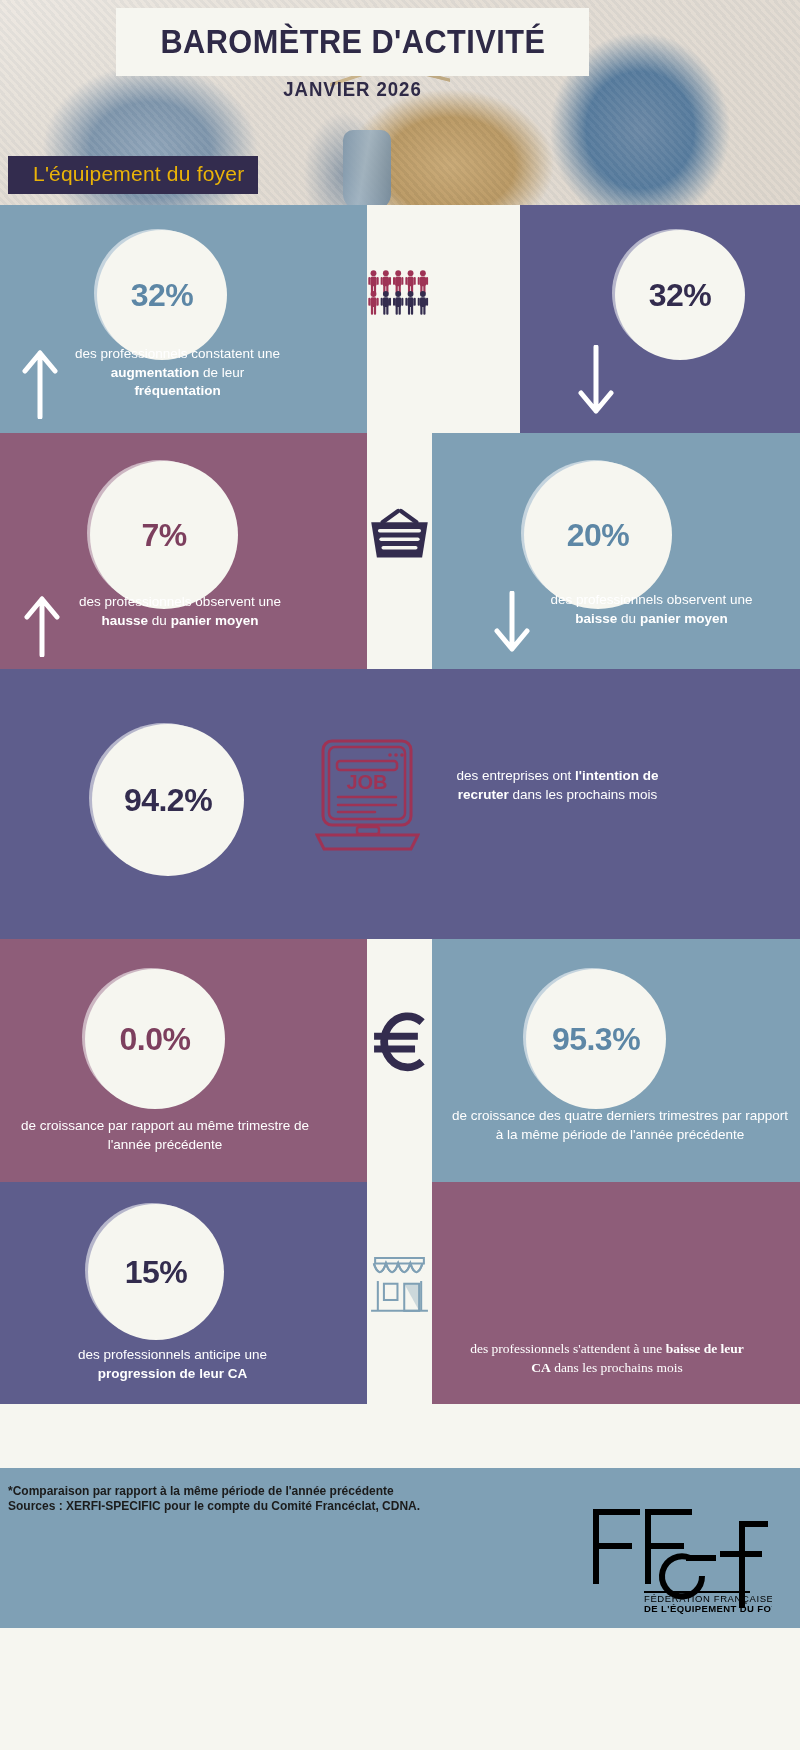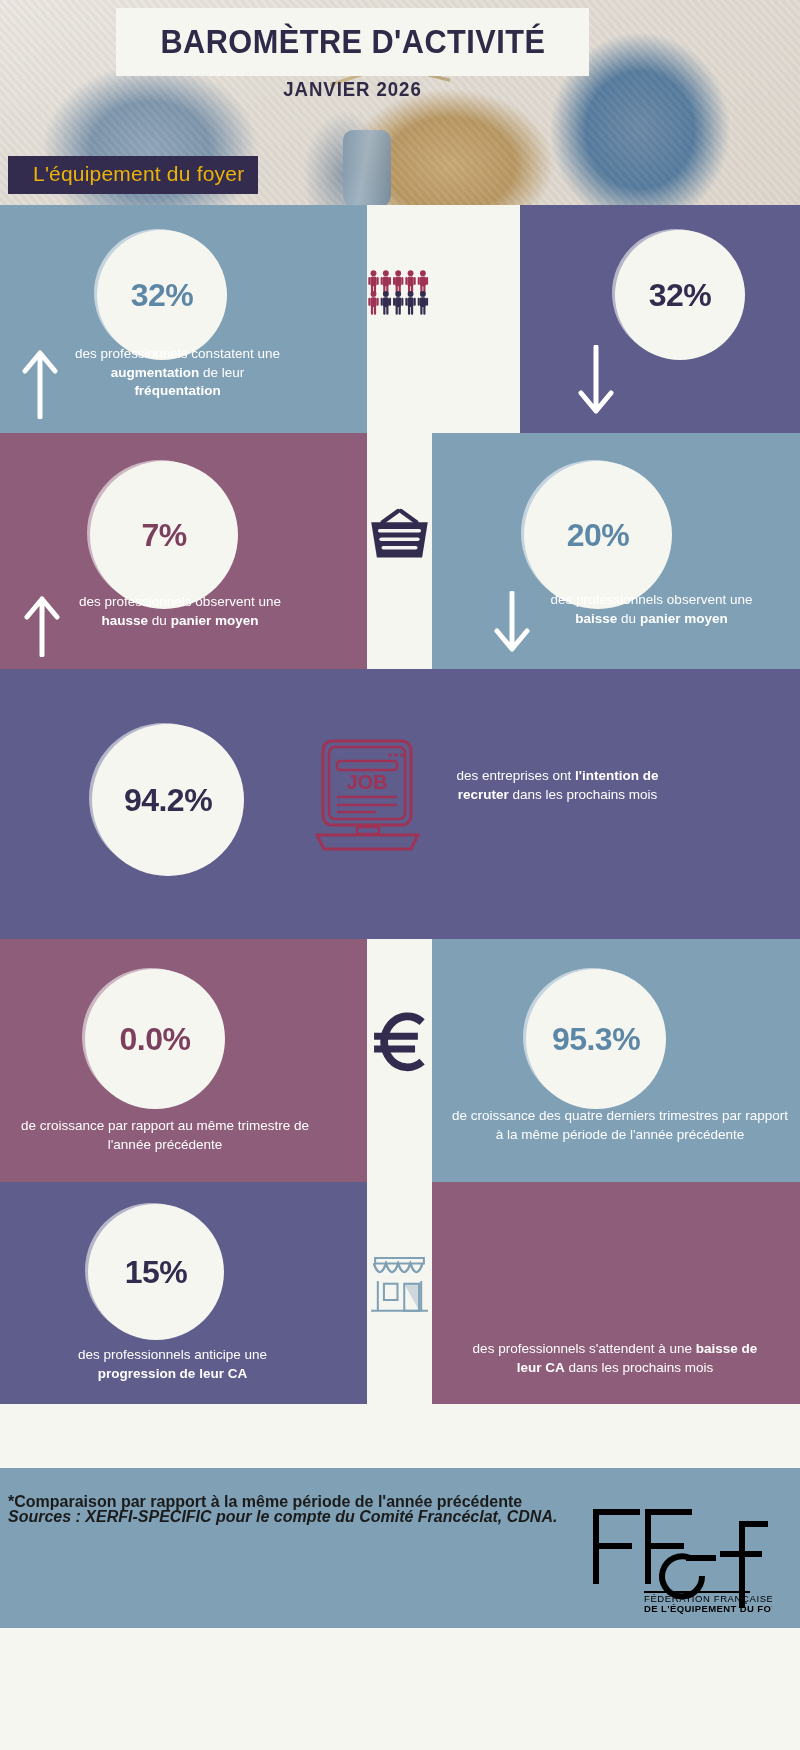--- a/index.html
+++ b/index.html
@@ -393,7 +393,7 @@
     <div class="gutter"></div>
 
     <div class="panel right-col bg-mauve">
-      <div class="caption" style="left:38px; top:158px; width:290px;">
+      <div class="caption" style="left:30px; top:158px; width:290px;font-family:Liberation Serif, serif;">
         des professionnels s'attendent à une <b>baisse de leur CA</b> dans les prochains mois
       </div>
     </div>

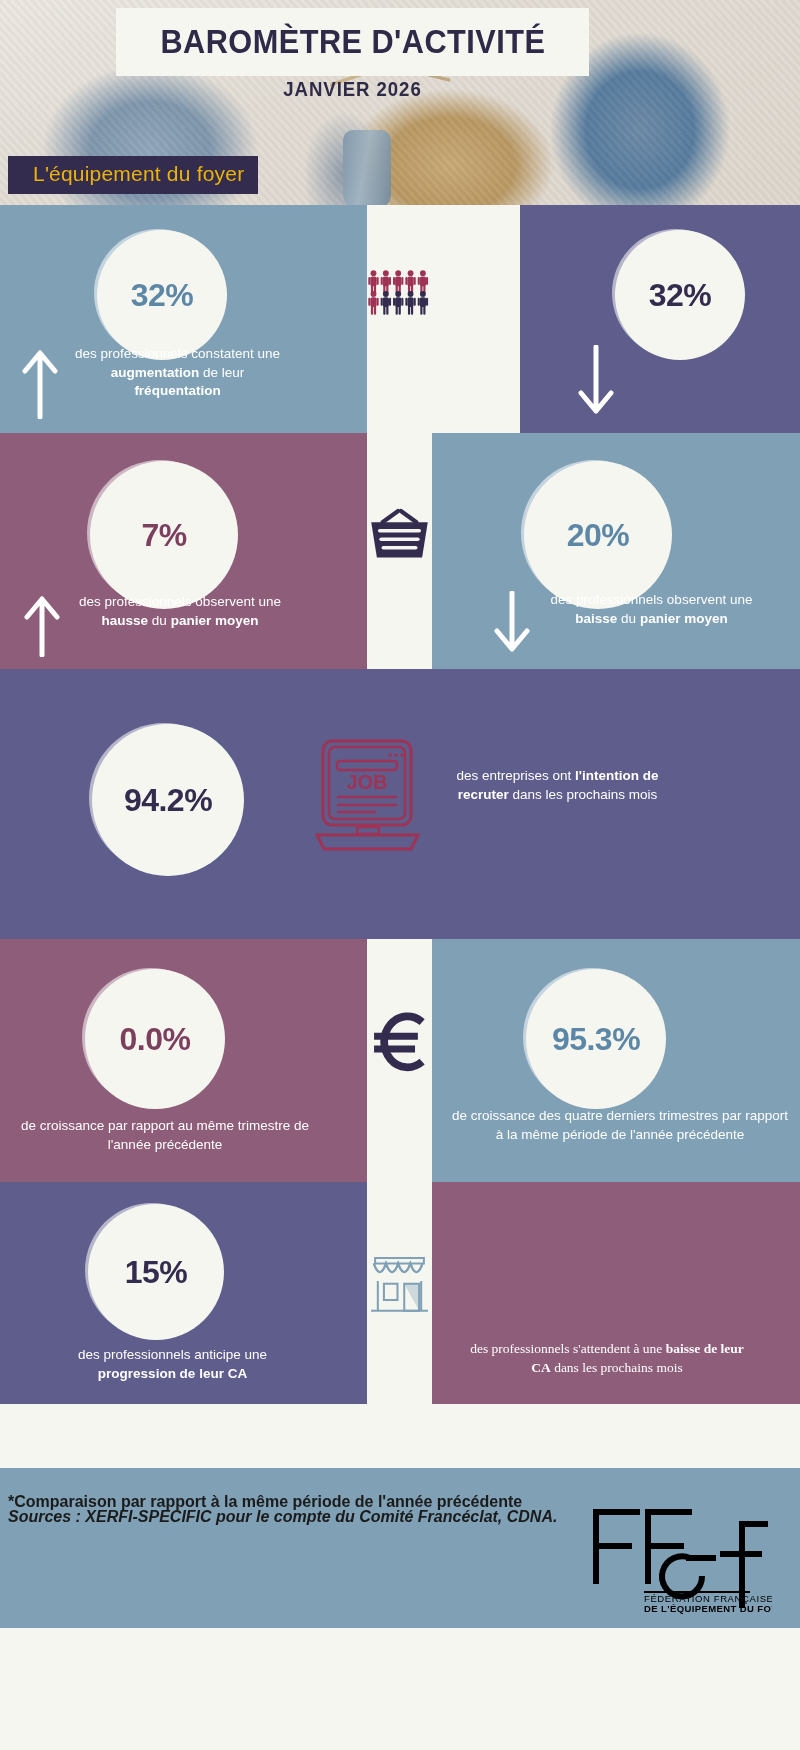--- a/index.html
+++ b/index.html
@@ -125,10 +125,10 @@
     background:#7fa0b5;
   }
   .footnotes{
-    position:absolute; left:8px; top:26px;
+    position:absolute; left:8px; top:16px;
     color:#1b1b1b;
     font-family:"Liberation Sans Narrow","Liberation Sans", sans-serif;
-    font-size:16px; line-height:15px;
+    font-size:12px; line-height:15px;
   }
   .footnotes .l1{ font-weight:700; }
   .footnotes .l2{ font-style:italic; font-weight:700; }

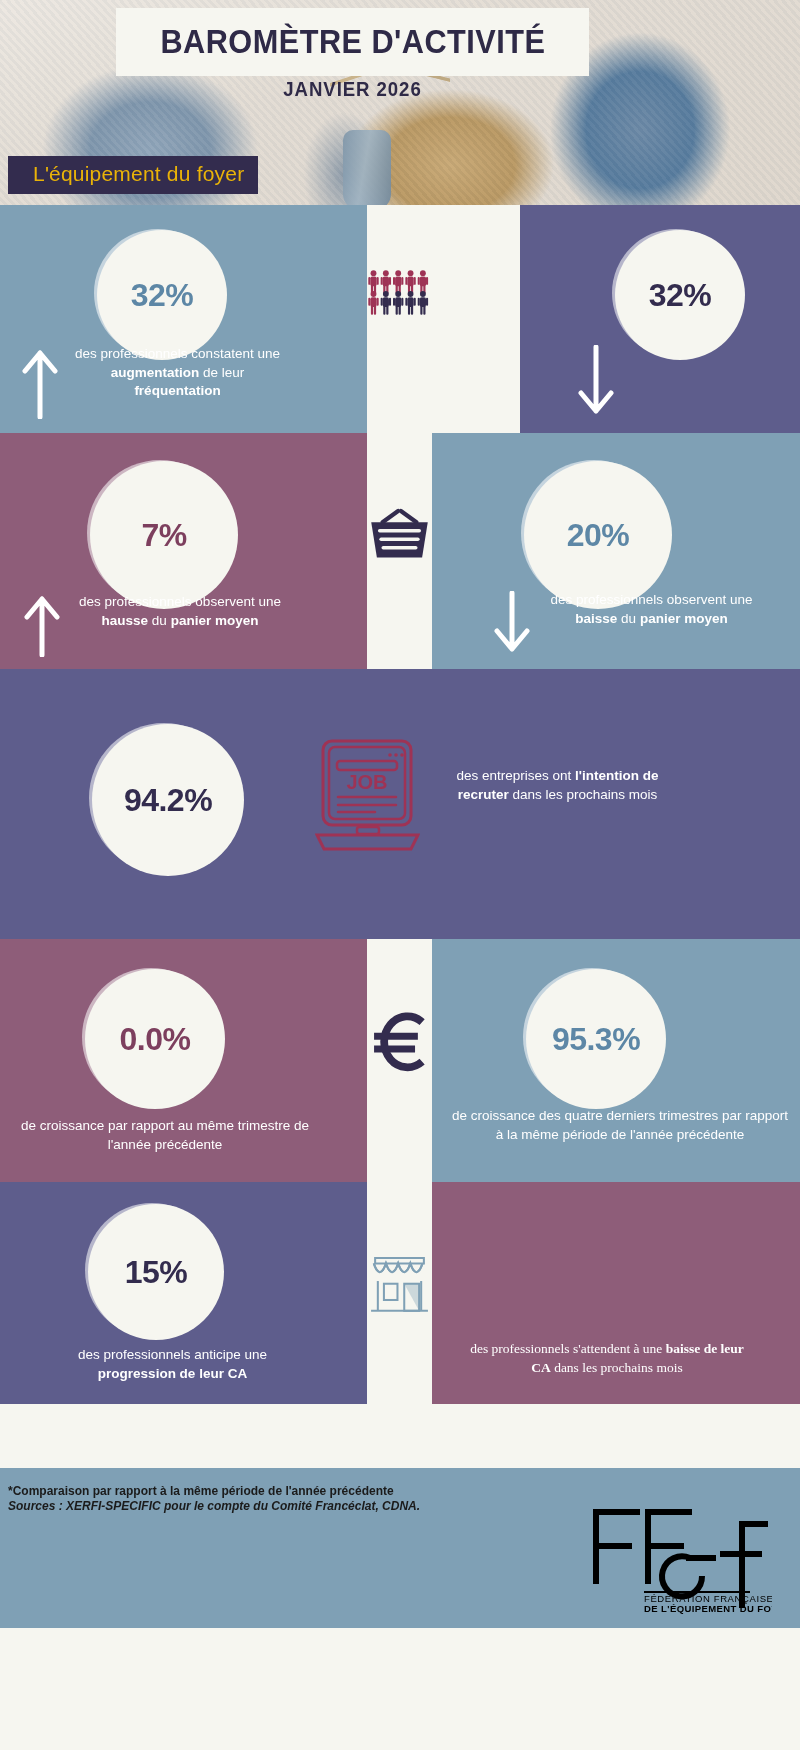--- a/index.html
+++ b/index.html
@@ -131,7 +131,7 @@
     font-size:12px; line-height:15px;
   }
   .footnotes .l1{ font-weight:700; }
-  .footnotes .l2{ font-style:italic; font-weight:700; }
+  .footnotes .l2{ font-weight:700; }
   .ffef-logo{
     position:absolute; right:28px; top:28px; width:190px; height:118px;
   }

